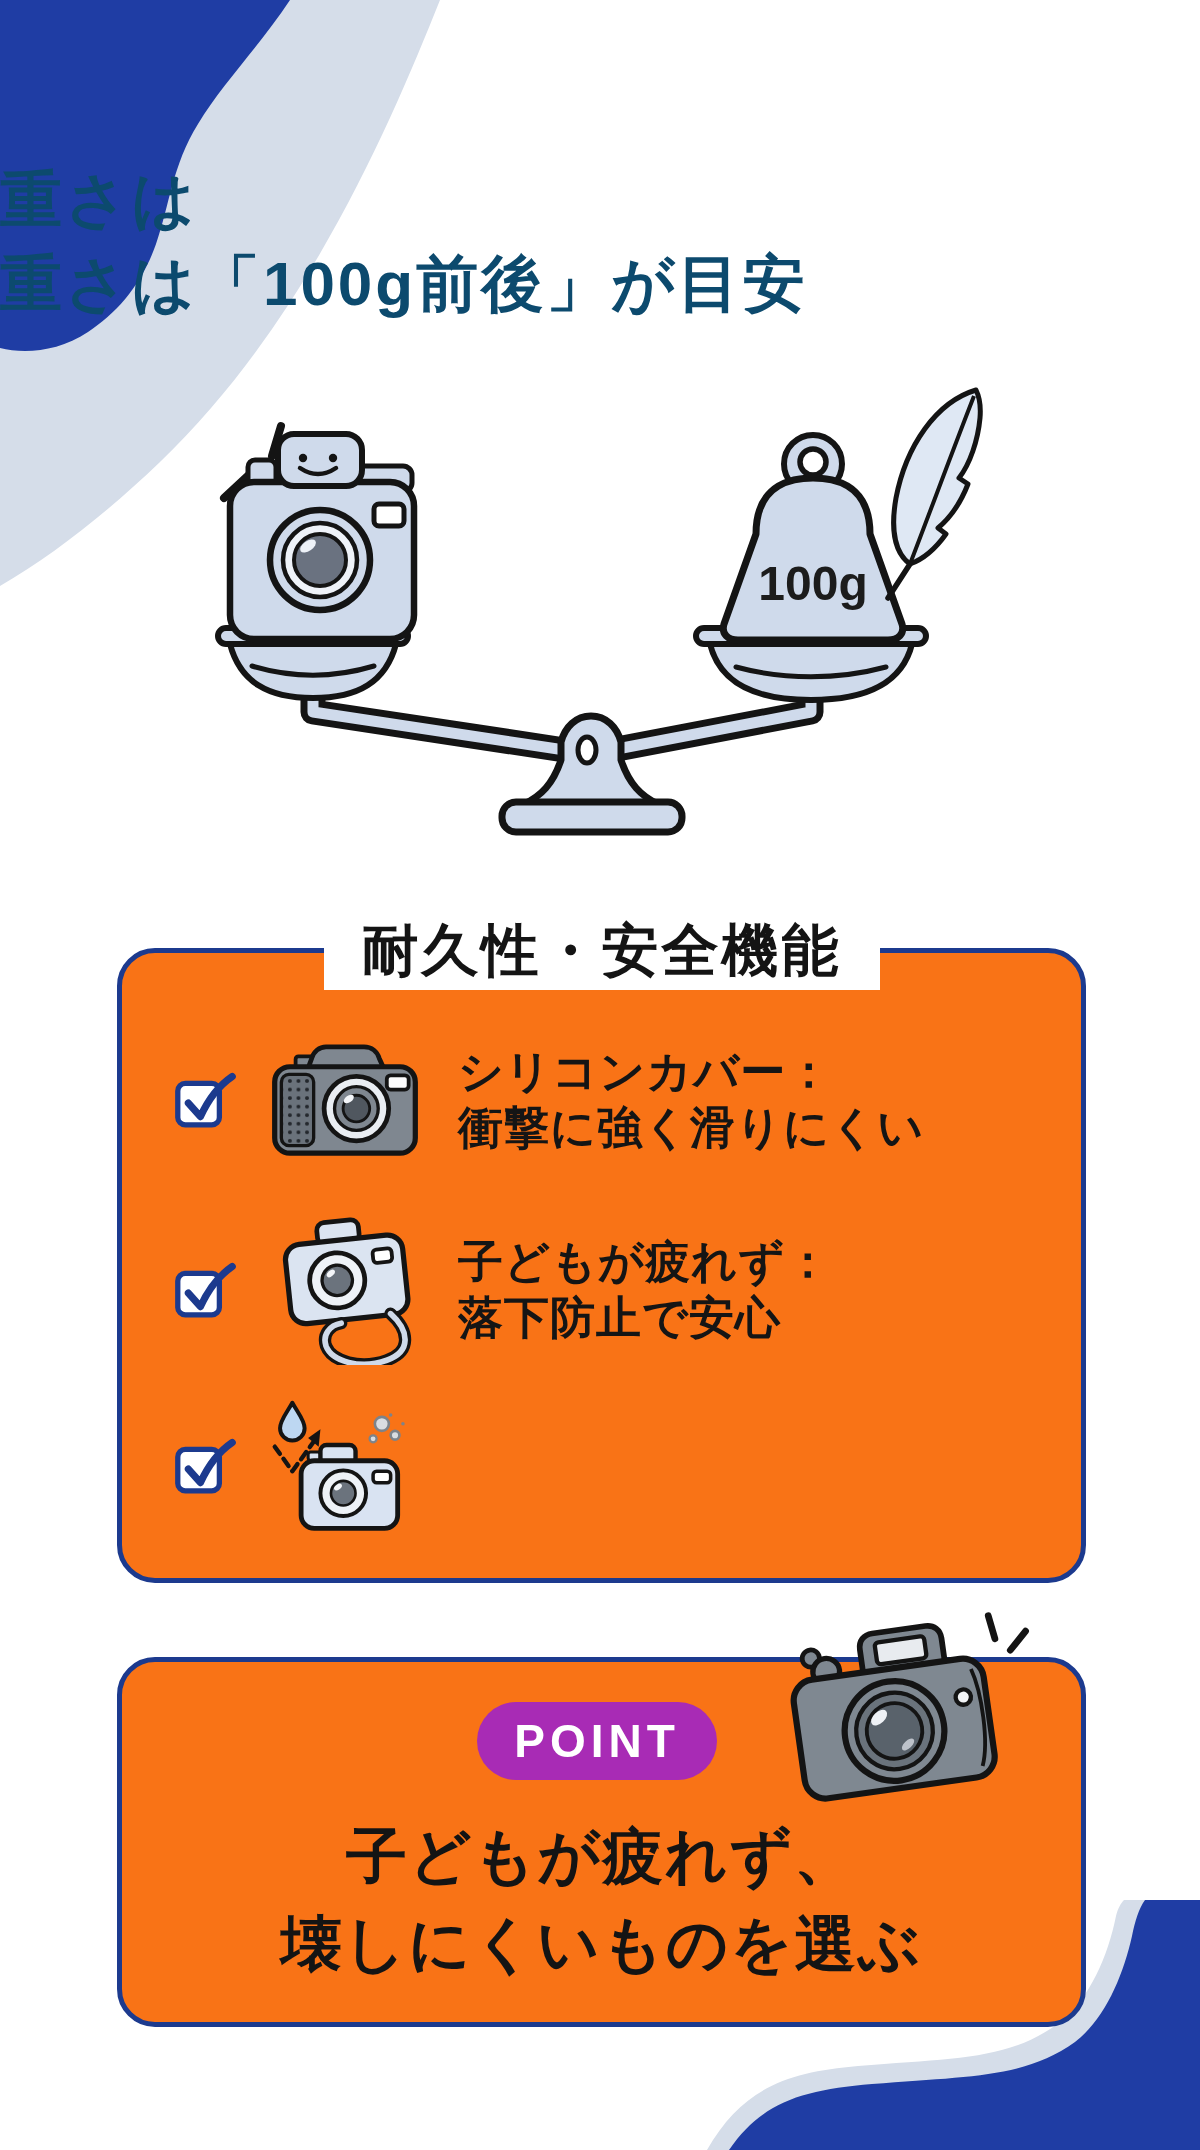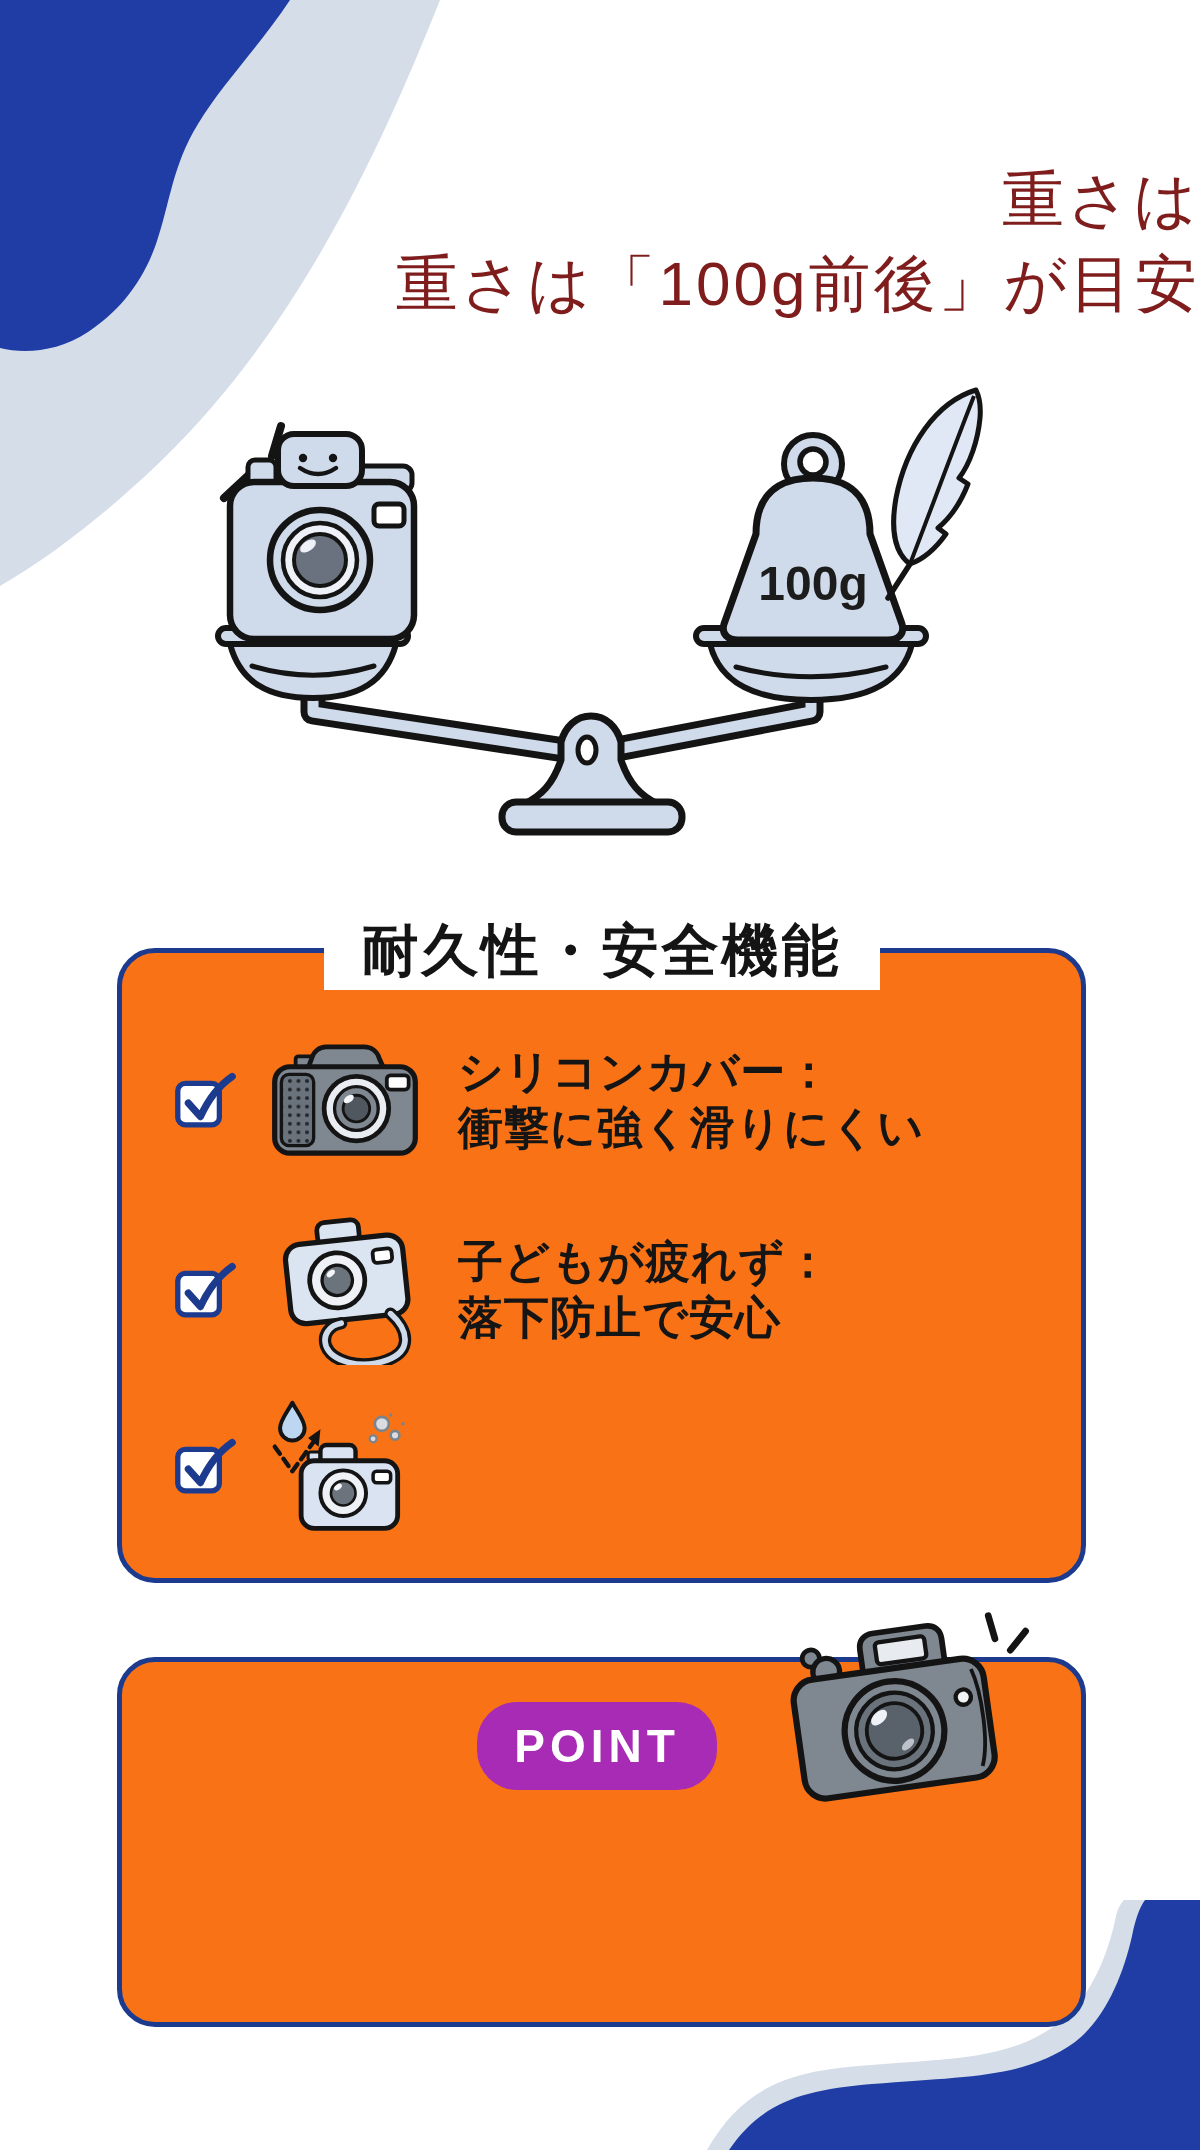--- a/index.html
+++ b/index.html
@@ -9,8 +9,8 @@
   }
   .abs{position:absolute;}
   
-  .page-title{position:absolute;top:158px;left:0;width:100%;text-align:right;
-    font-weight:400;color:#7f1d1d;}
+  .page-title{position:absolute;top:158px;left:0;width:100%;text-align:left;
+    font-weight:700;color:#0c4a6e;}
   .page-title .line{font-size:62px;line-height:84px;letter-spacing:3px;white-space:nowrap;}
   
   .feature-box{position:absolute;left:117px;width:969px;background:#f97316;

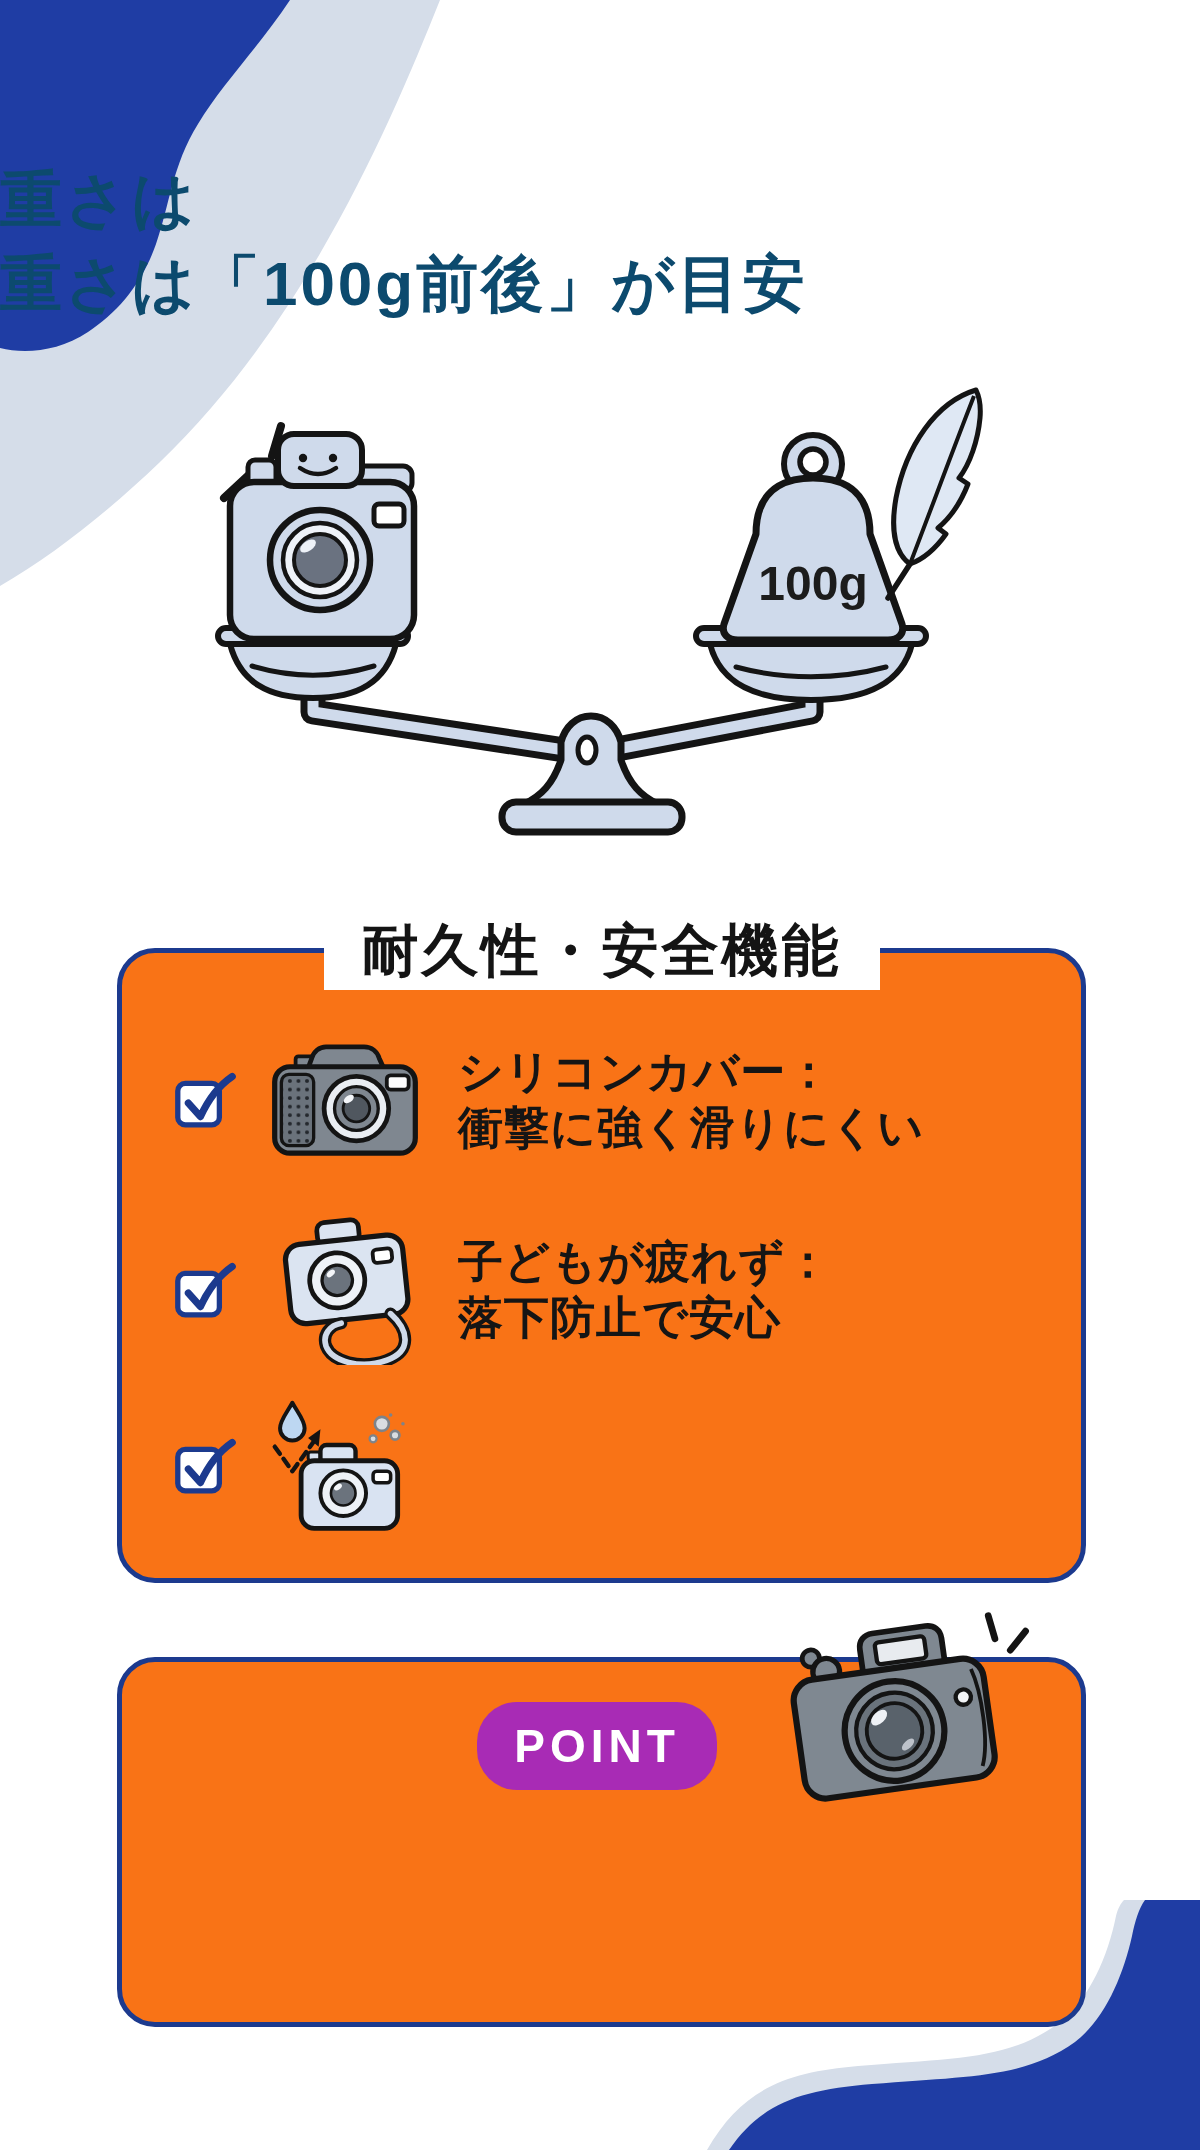--- a/index.html
+++ b/index.html
@@ -29,7 +29,7 @@
   .feature-text{margin-left:34px;font-size:45px;font-weight:800;line-height:1.24;
     letter-spacing:1px;color:#151515;white-space:nowrap;}
   
-  .point-badge{position:absolute;left:355px;top:40px;width:240px;height:88px;
+  .point-badge{position:absolute;left:355px;top:40px;width:240px;height:78px;
     background:#a82bb5;border-radius:40px;display:flex;align-items:center;justify-content:center;
     color:#ffffff;font-size:46px;font-weight:800;letter-spacing:5px;}
   .point-text{position:absolute;top:150px;left:0;width:100%;text-align:center;

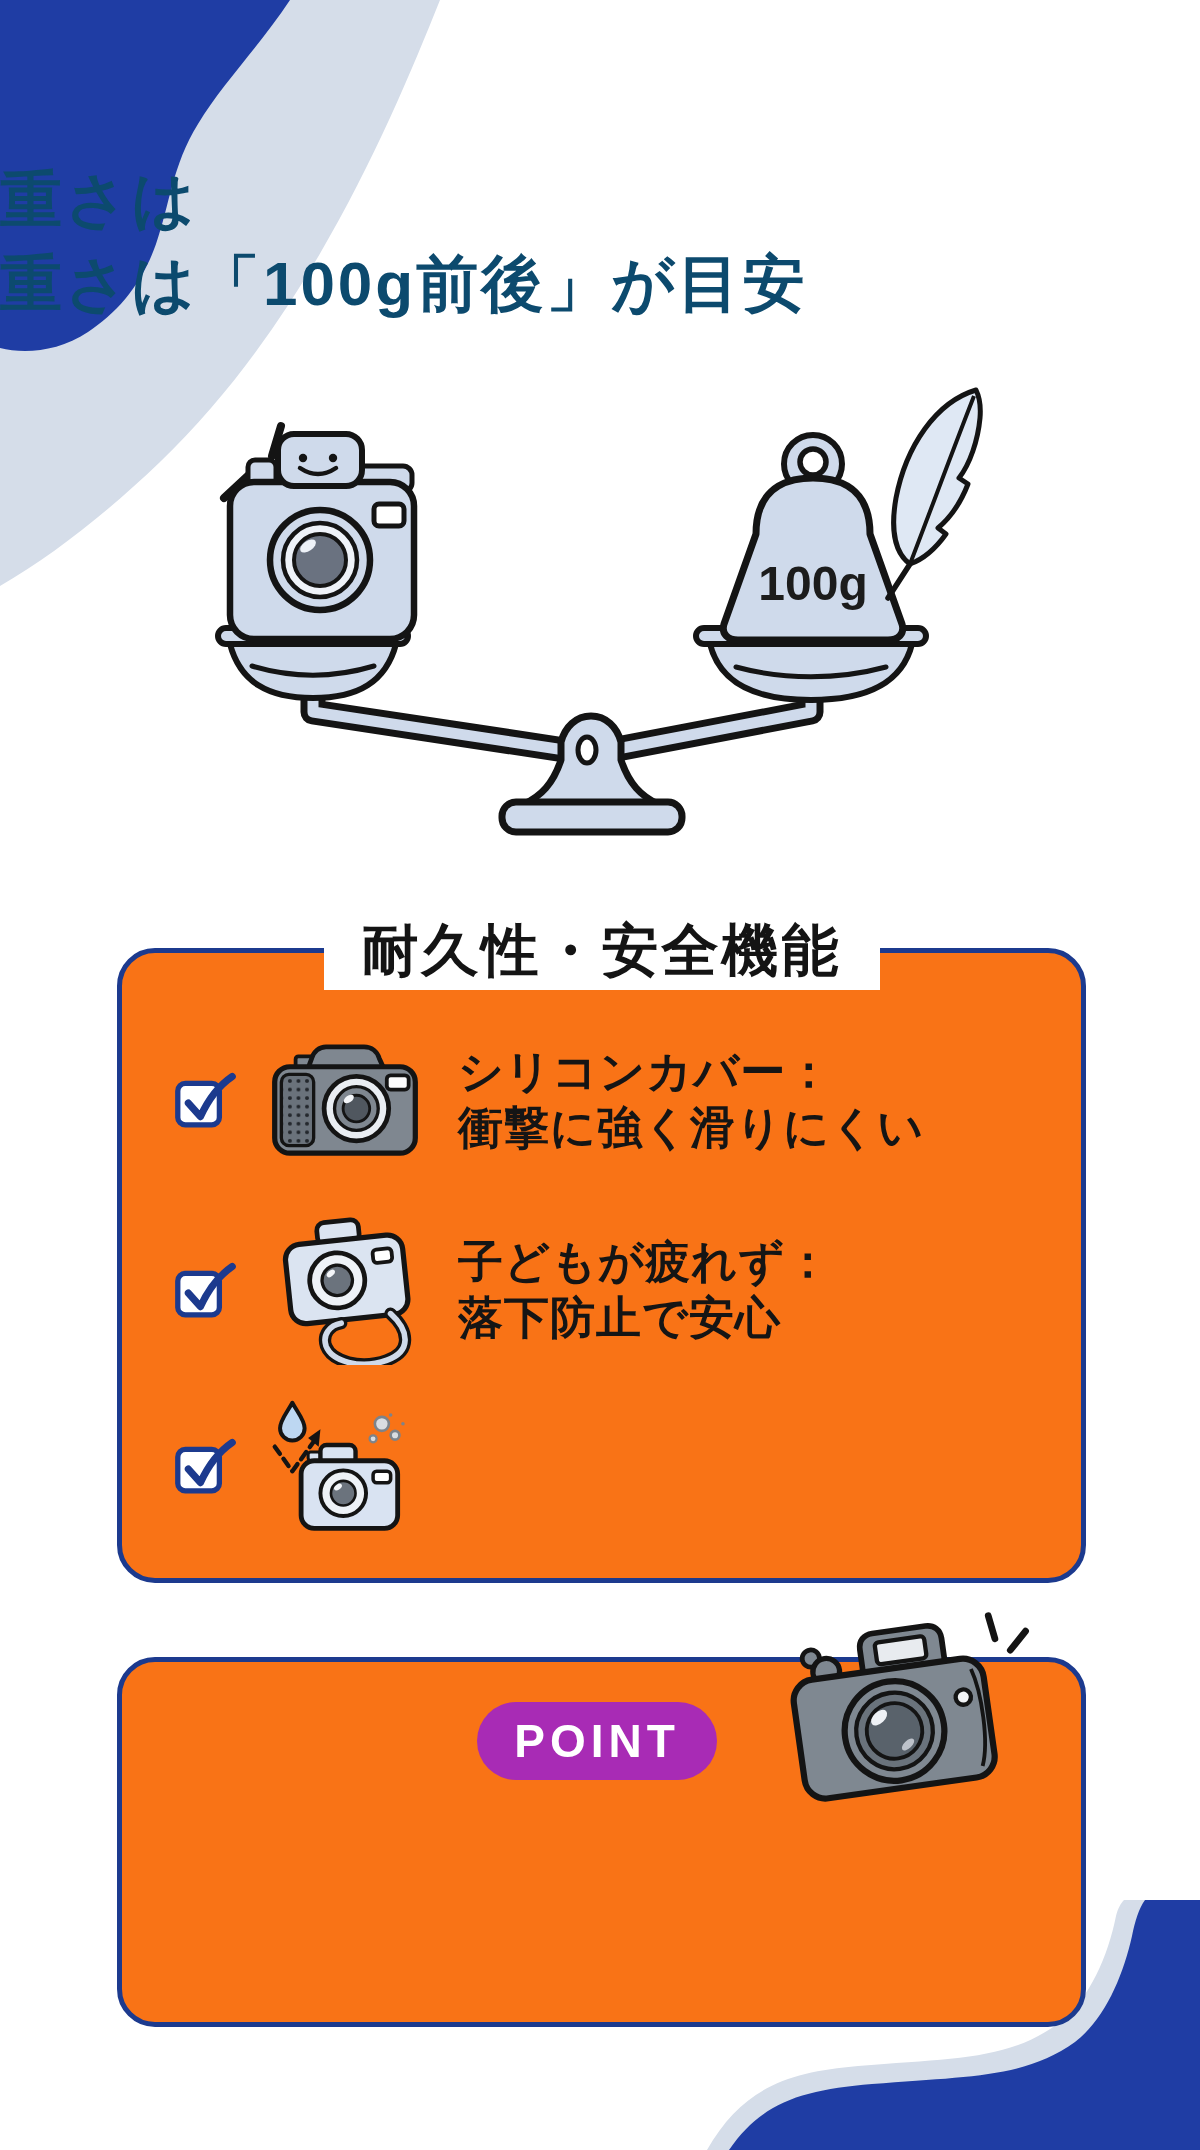--- a/index.html
+++ b/index.html
@@ -227,6 +227,10 @@
     </g>
   </svg>
 
+  <div class="point-text">
+    <div>子どもが疲れず、</div>
+    <div>壊しにくいものを選ぶ</div>
+  </div>
 </section>
 
 </body></html>

